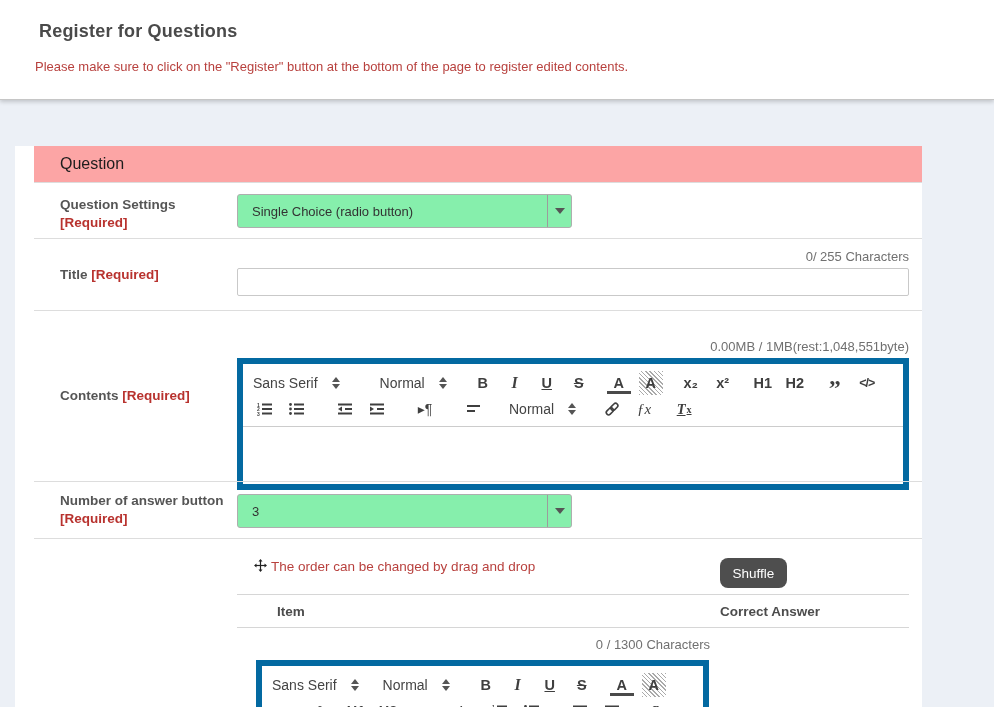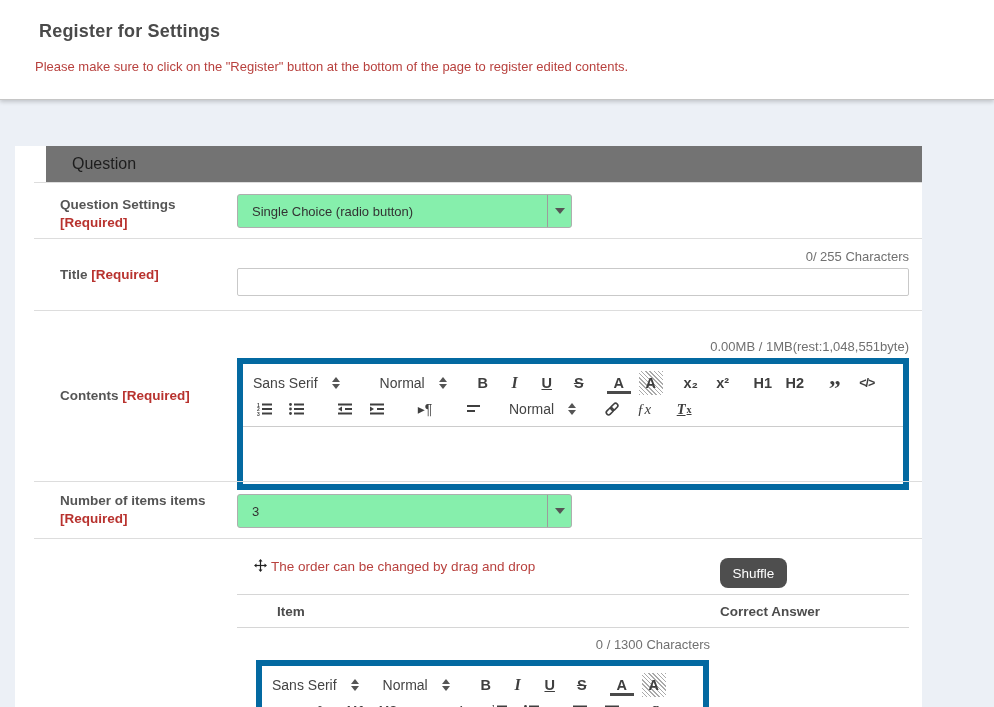--- a/index.html
+++ b/index.html
@@ -100,7 +100,7 @@
 <div class="stage">
 
   <div class="topbar">
-    <div class="page-title">Register for Settings</div>
+    <div class="page-title">Register for Questions</div>
     <div class="page-note">Please make sure to click on the "Register" button at the bottom of the page to register edited contents.</div>
   </div>
 

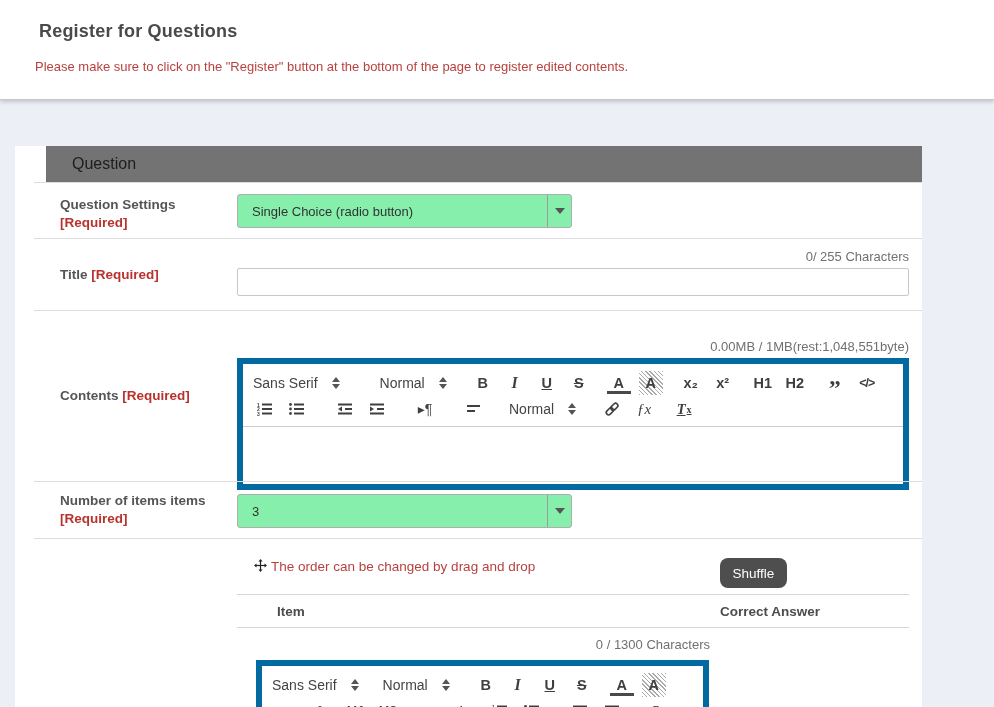--- a/index.html
+++ b/index.html
@@ -19,8 +19,8 @@
 
   
   .card { position:absolute; left:34px; top:146px; width:888px; height:561px; background:#fff; }
-  .section-header { height:36px; background:#737373; display:flex; align-items:center; padding-left:26px;
-                    font-size:16px; color:#1d1d1d;margin-left:12px; }
+  .section-header { height:36px; background:#fca5a5; display:flex; align-items:center; padding-left:26px;
+                    font-size:16px; color:#1d1d1d; }
   .row { position:relative; border-top:1px solid #ddd; }
   .row:first-of-type { border-top:none; }
   .label-col { position:absolute; left:0; top:0; width:203px; padding:13px 8px 0 26px;

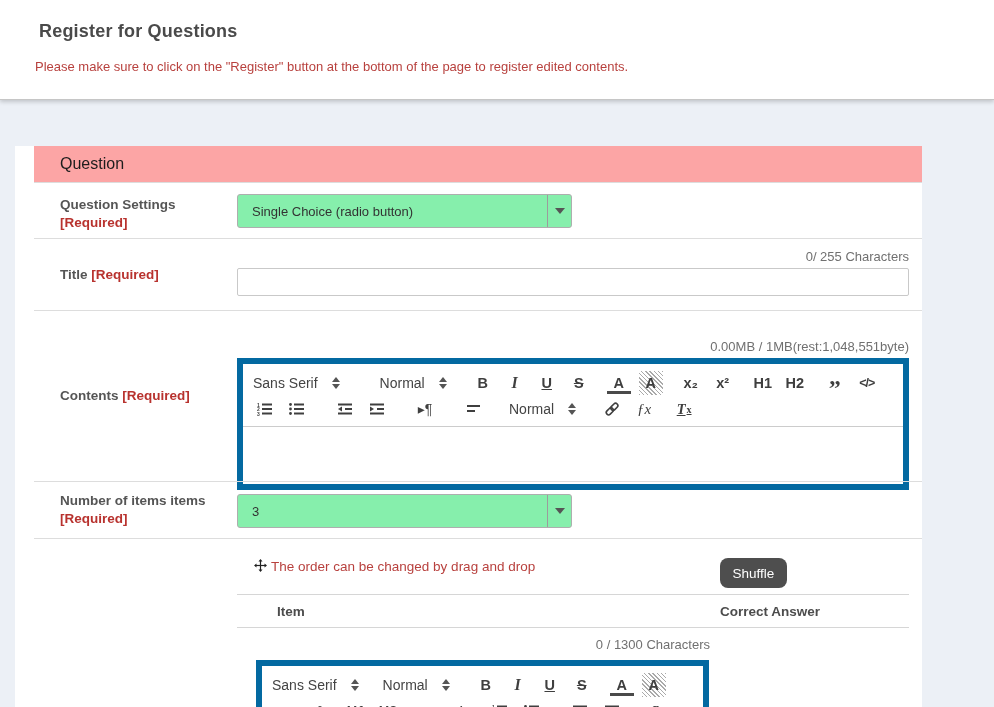--- a/index.html
+++ b/index.html
@@ -272,7 +272,7 @@
 
     <div class="row r-numitems">
       <div class="label-col vcenter-label">
-        <span><span>Number of items items</span>
+        <span><span>Number of answer button</span>
         <span class="req">[Required]</span></span>
       </div>
       <div class="content-col" style="top:12px;">

